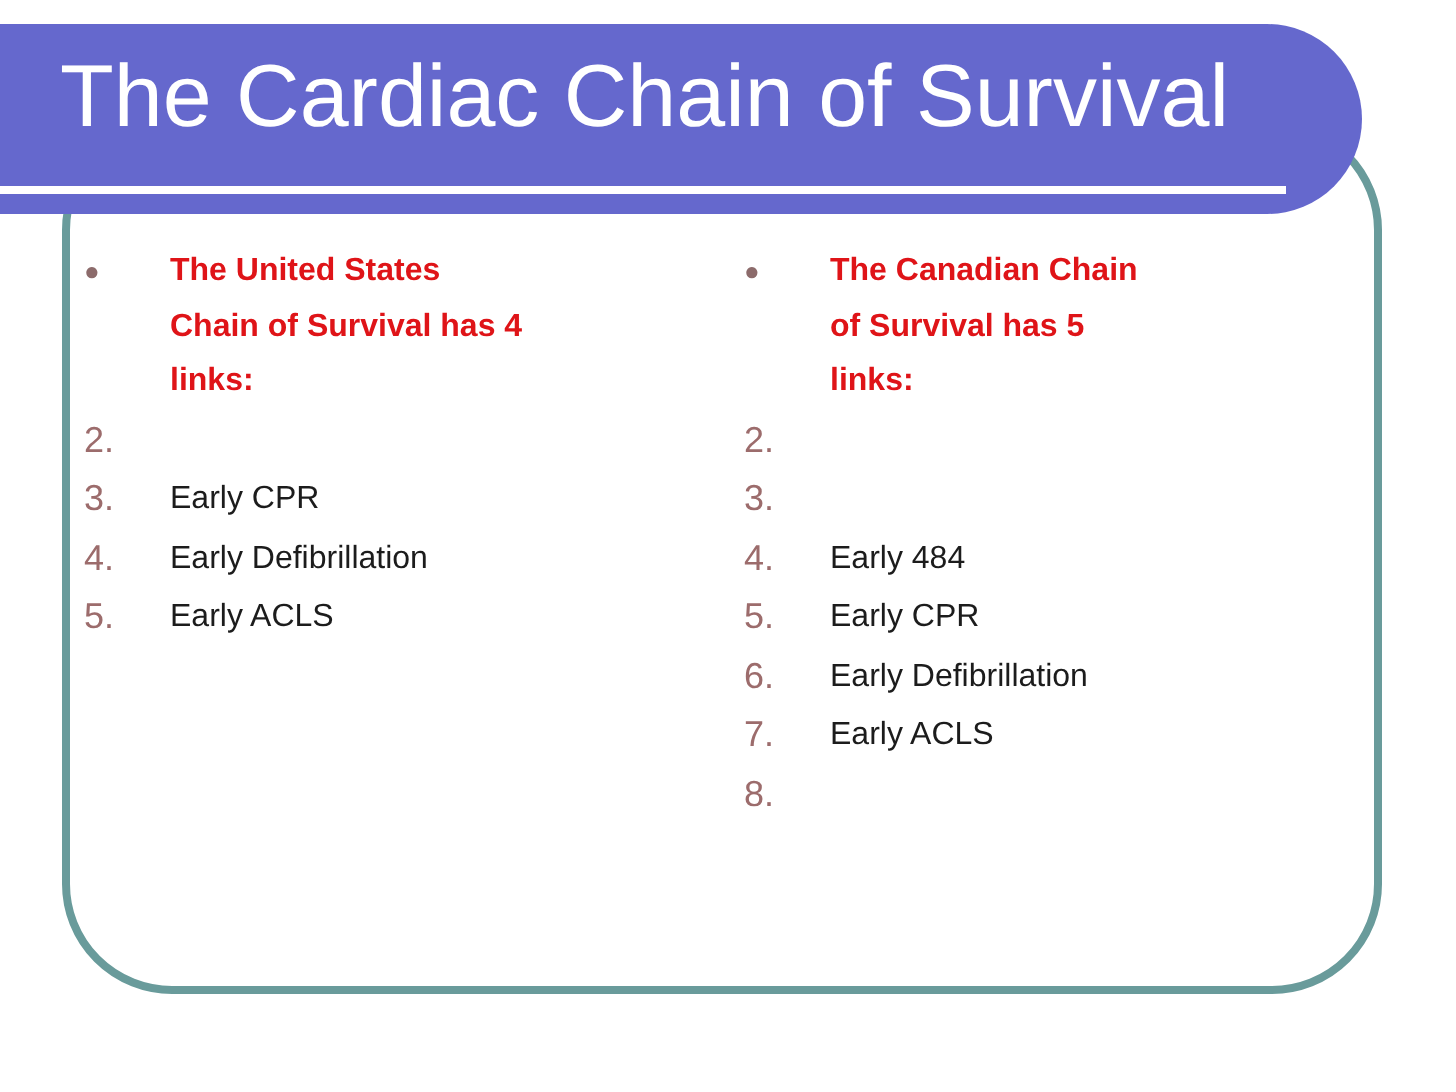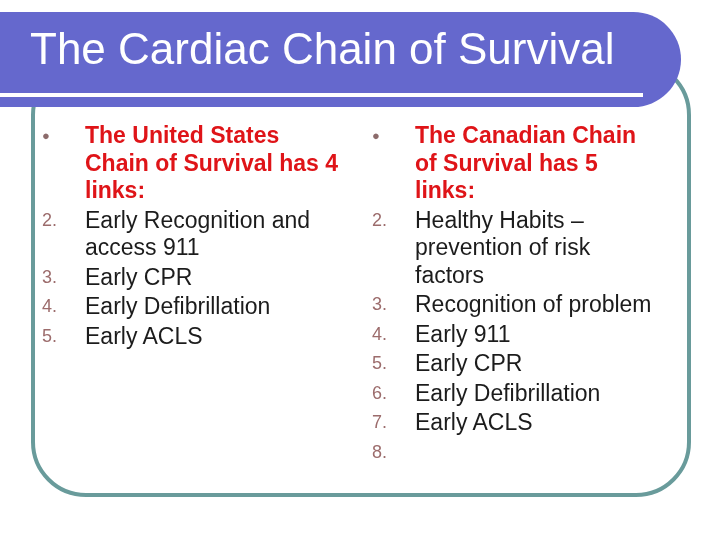--- a/index.html
+++ b/index.html
@@ -64,7 +64,7 @@
   }
   .text{
     white-space:pre-line;
-    font-size:23px;
+    font-size:16px;
     line-height:27.5px;
     color:var(--body,#1c1c1c);
   }

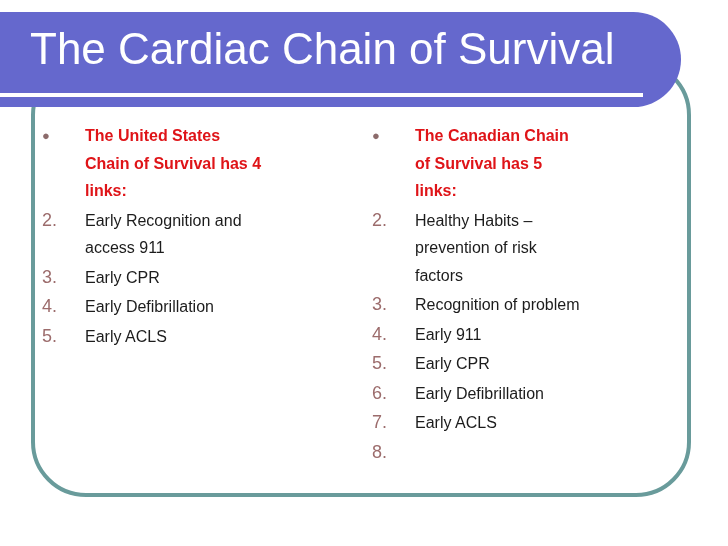--- a/index.html
+++ b/index.html
@@ -96,8 +96,6 @@
       </div>
       <div class="item">
         <span class="marker">2.</span>
-        <span class="text">Early Recognition and
-access 911</span>
       </div>
       <div class="item">
         <span class="marker">3.</span>

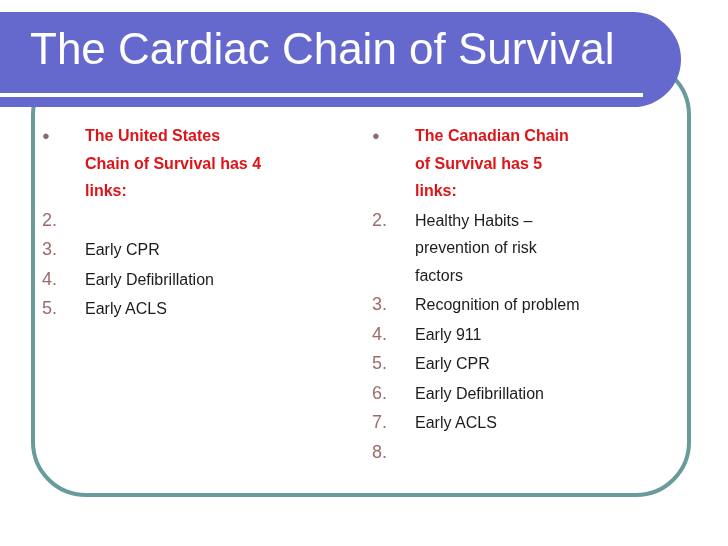--- a/index.html
+++ b/index.html
@@ -120,9 +120,6 @@
       </div>
       <div class="item">
         <span class="marker">2.</span>
-        <span class="text">Healthy Habits –
-prevention of risk
-factors</span>
       </div>
       <div class="item">
         <span class="marker">3.</span>

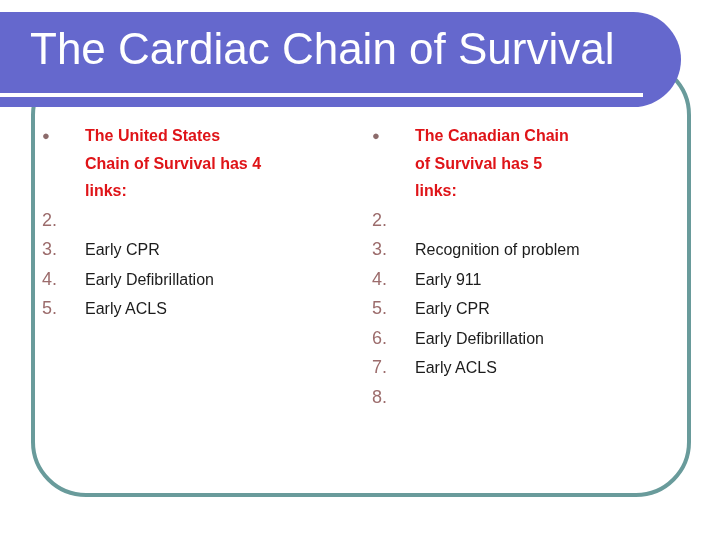--- a/index.html
+++ b/index.html
@@ -123,7 +123,6 @@
       </div>
       <div class="item">
         <span class="marker">3.</span>
-        <span class="text">Recognition of problem</span>
       </div>
       <div class="item">
         <span class="marker">4.</span>

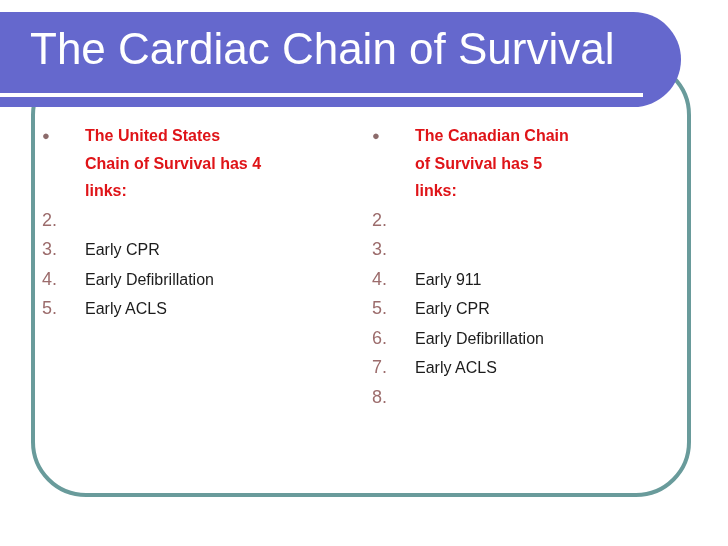--- a/index.html
+++ b/index.html
@@ -126,7 +126,7 @@
       </div>
       <div class="item">
         <span class="marker">4.</span>
-        <span class="text">Early 911</span>
+        <span class="text">Early 484</span>
       </div>
       <div class="item">
         <span class="marker">5.</span>

